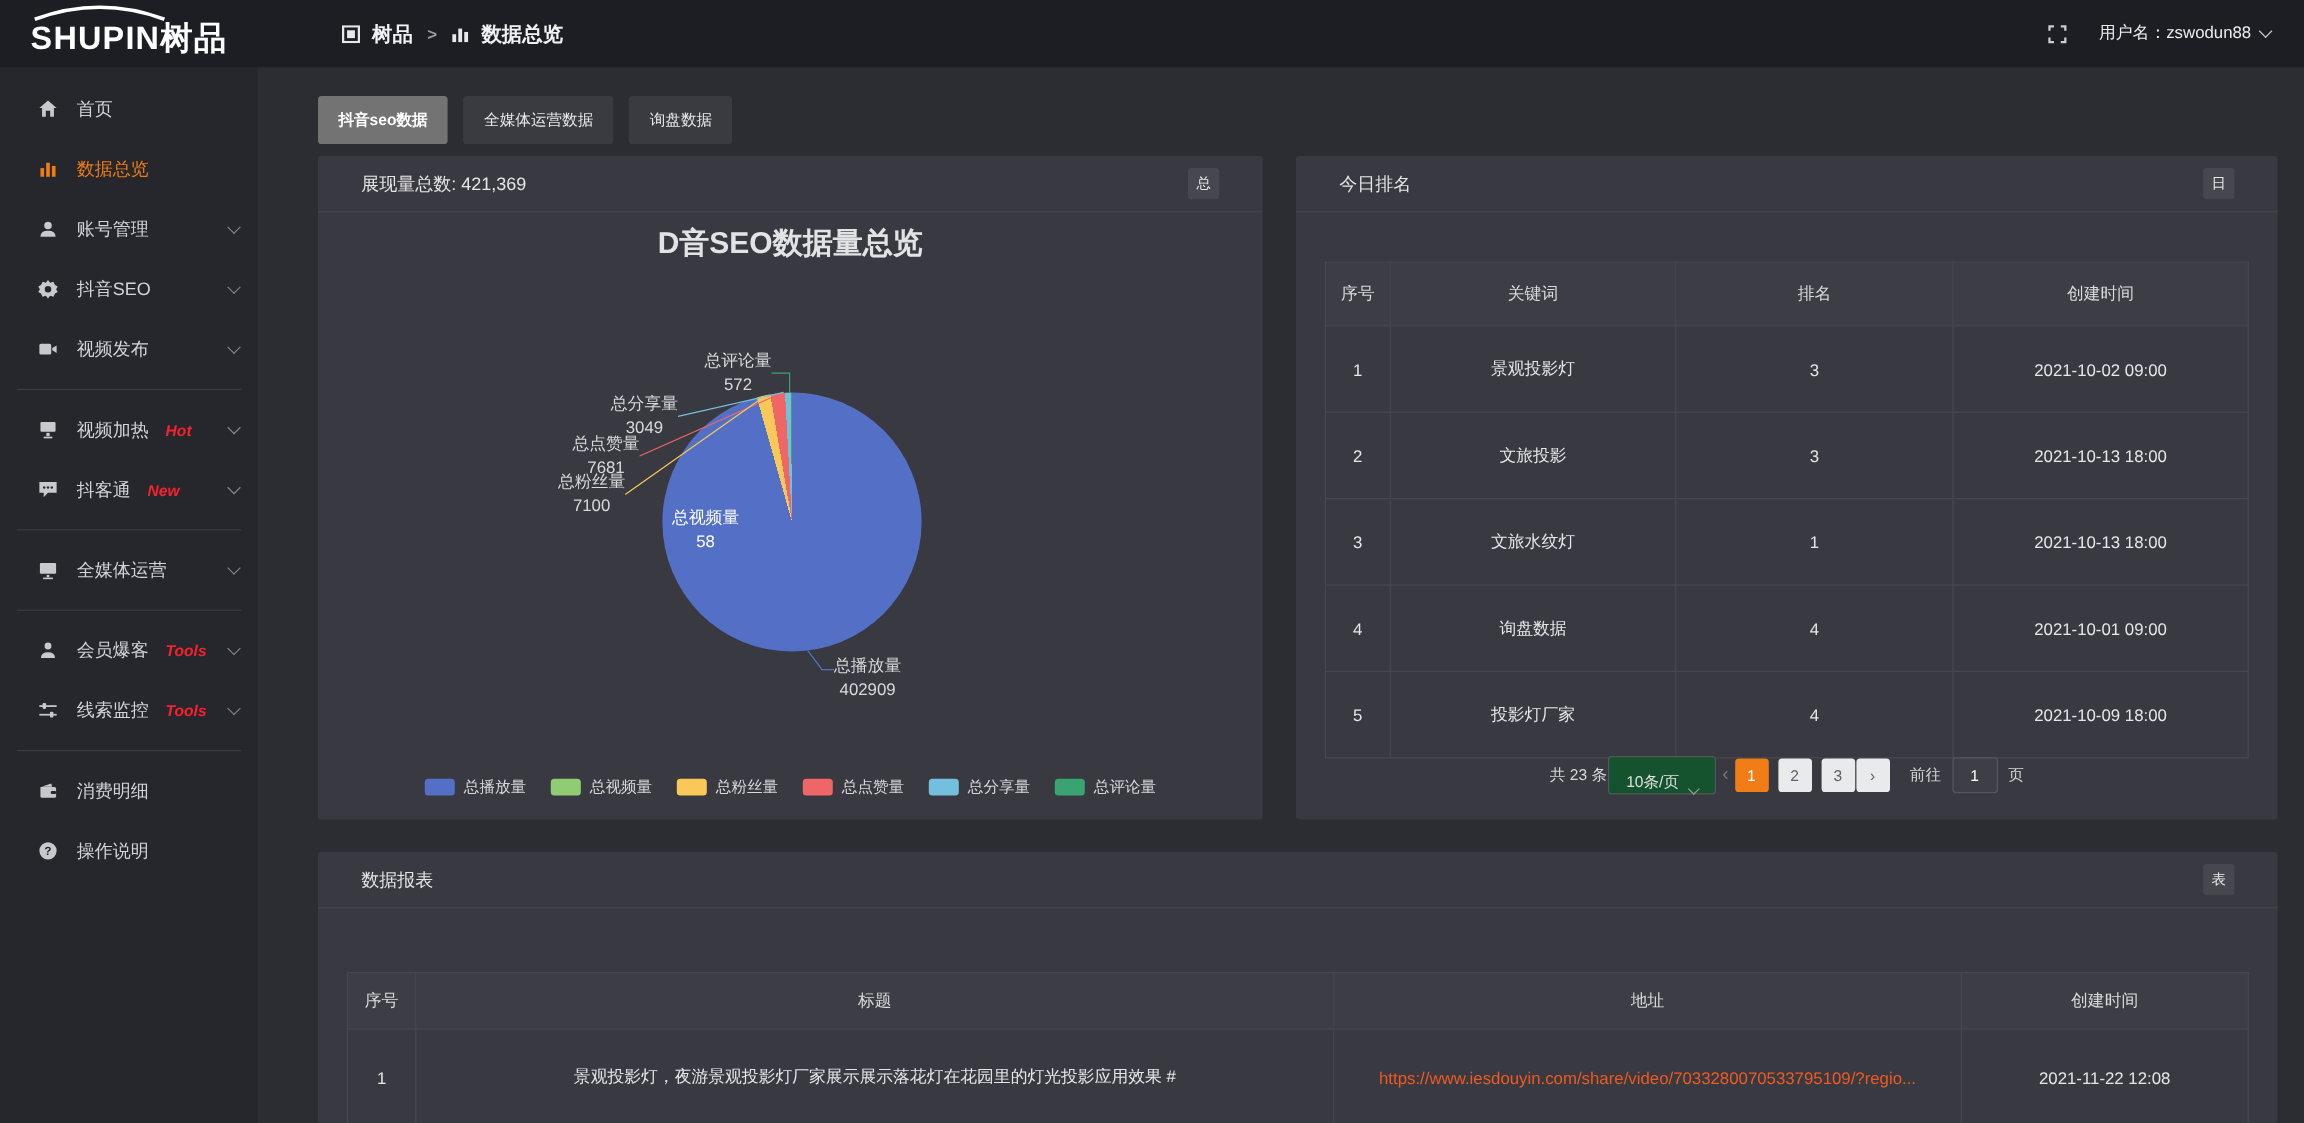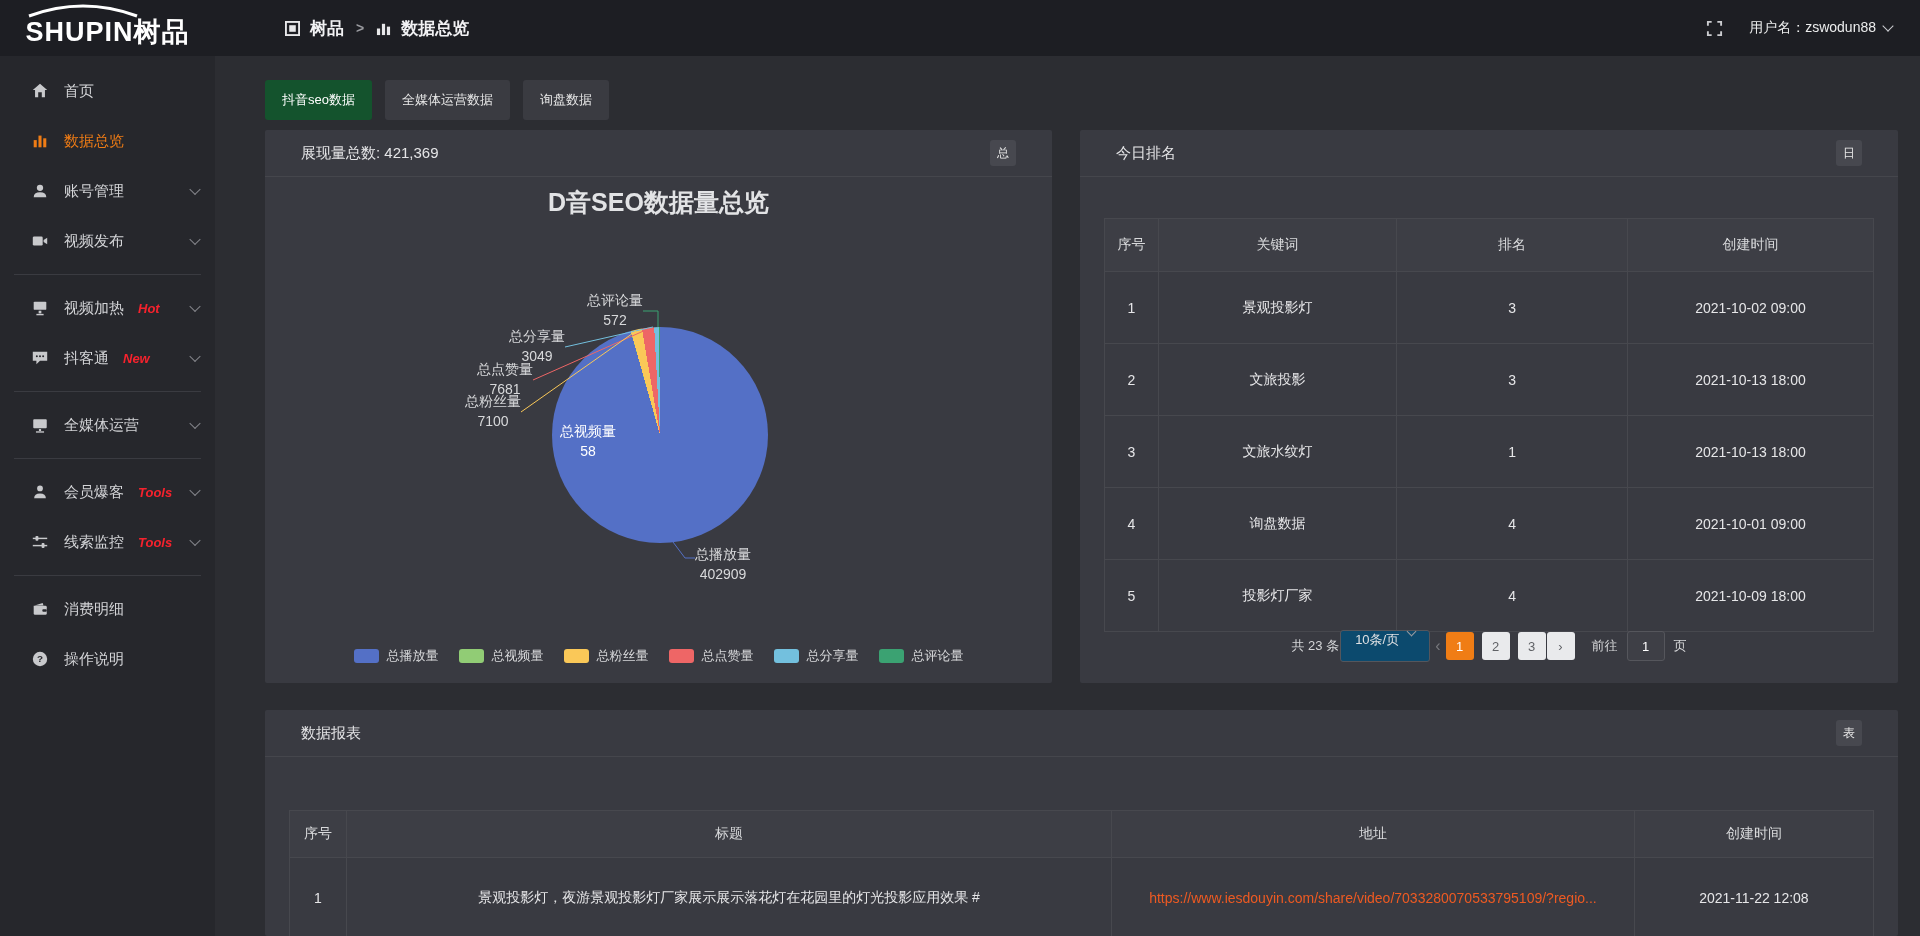--- a/index.html
+++ b/index.html
@@ -34,7 +34,7 @@
   
   .tabs{position:absolute;left:265px;top:80px;display:flex;gap:13px;z-index:5;}
   .tab{height:40px;padding:0 17px;display:flex;align-items:center;background:#3a3b41;color:#e8e8e8;font-size:13px;border-radius:3px;cursor:pointer;white-space:nowrap;}
-  .tab.active{background:#14532d;color:#fff;font-weight:normal;}
+  .tab.active{background:#737373;color:#fff;font-weight:bold;}
   
   .panel{position:absolute;background:#393a41;border-radius:2px;}
   #panel-impressions{left:265px;top:130px;width:787px;height:553px;}

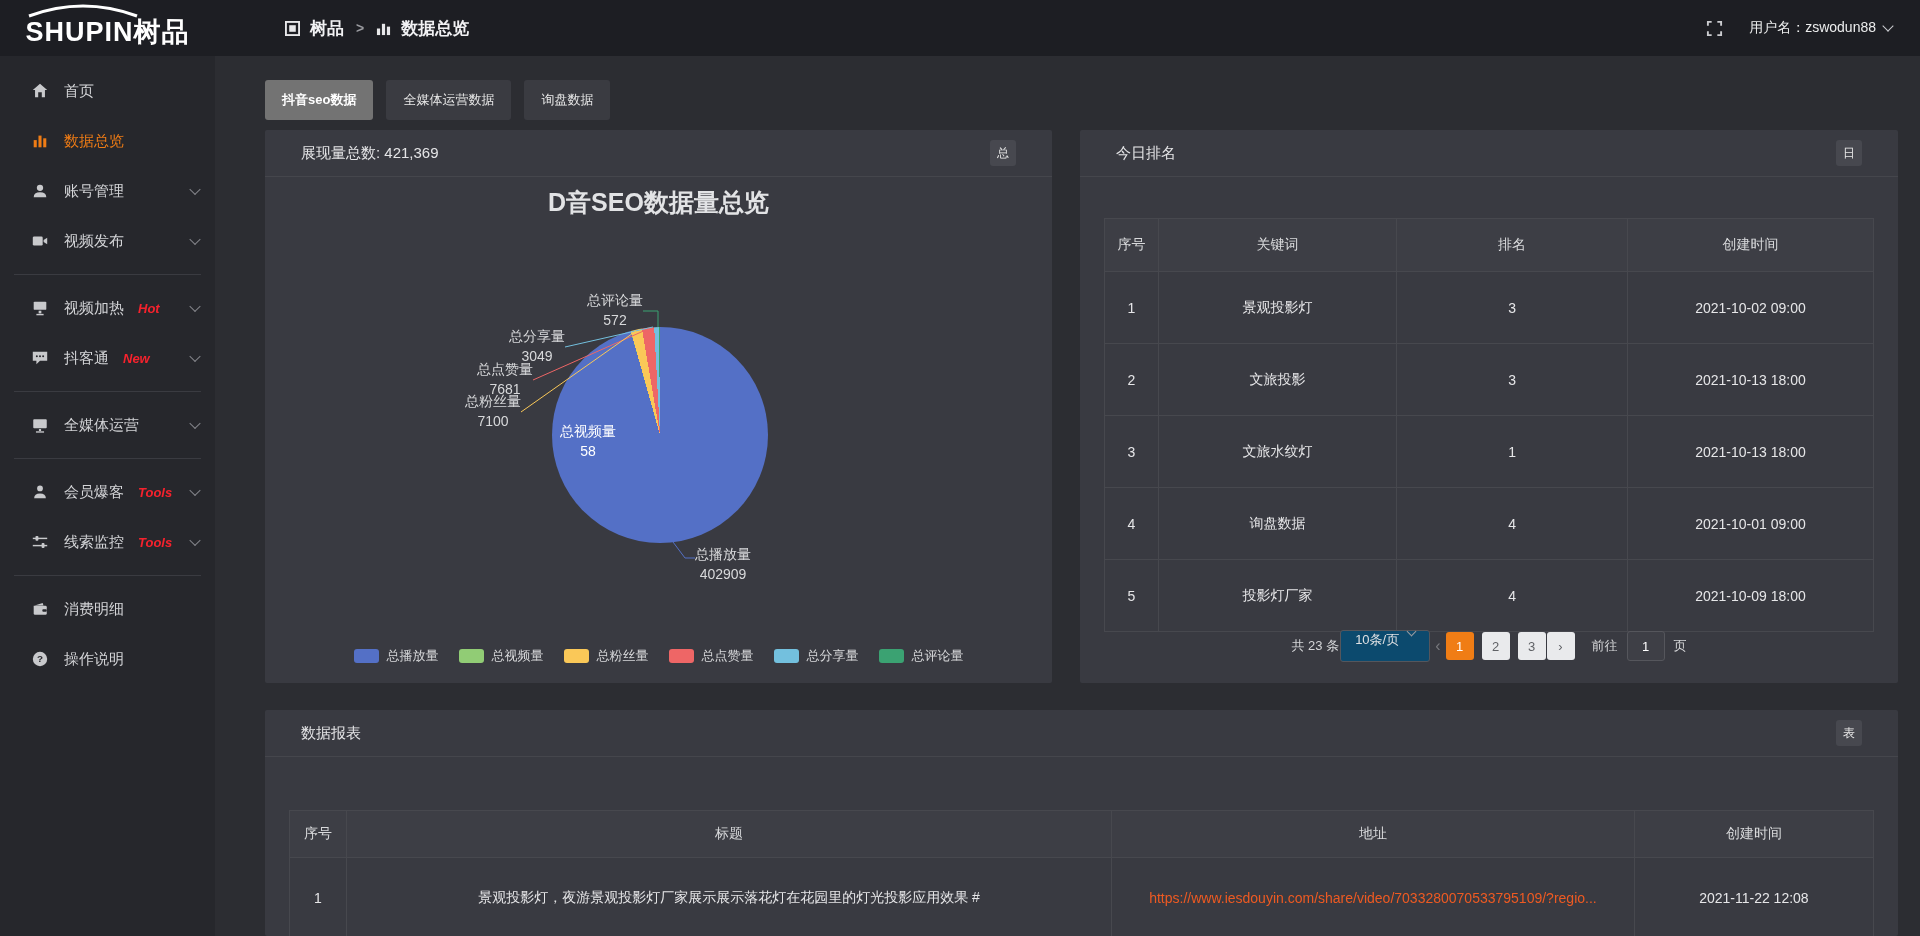--- a/index.html
+++ b/index.html
@@ -147,6 +147,15 @@
           </svg>
         </span>
         <span>账号管理</span>
+        <span class="chevron"></span>
+      </div>
+      <div class="side-item">
+        <span class="icon">
+          <svg viewBox="0 0 20 20">
+            <path fill-rule="evenodd" d="M10 1.5 L12 4 L15 3 L16.5 6 L19 7.5 L17.5 10 L19 12.5 L16.5 14 L15 17 L12 16 L10 18.5 L8 16 L5 17 L3.5 14 L1 12.5 L2.5 10 L1 7.5 L3.5 6 L5 3 L8 4 Z M10 13 A3 3 0 1 0 10 7 A3 3 0 0 0 10 13 Z"></path>
+          </svg>
+        </span>
+        <span>抖音SEO</span>
         <span class="chevron"></span>
       </div>
       <div class="side-item">

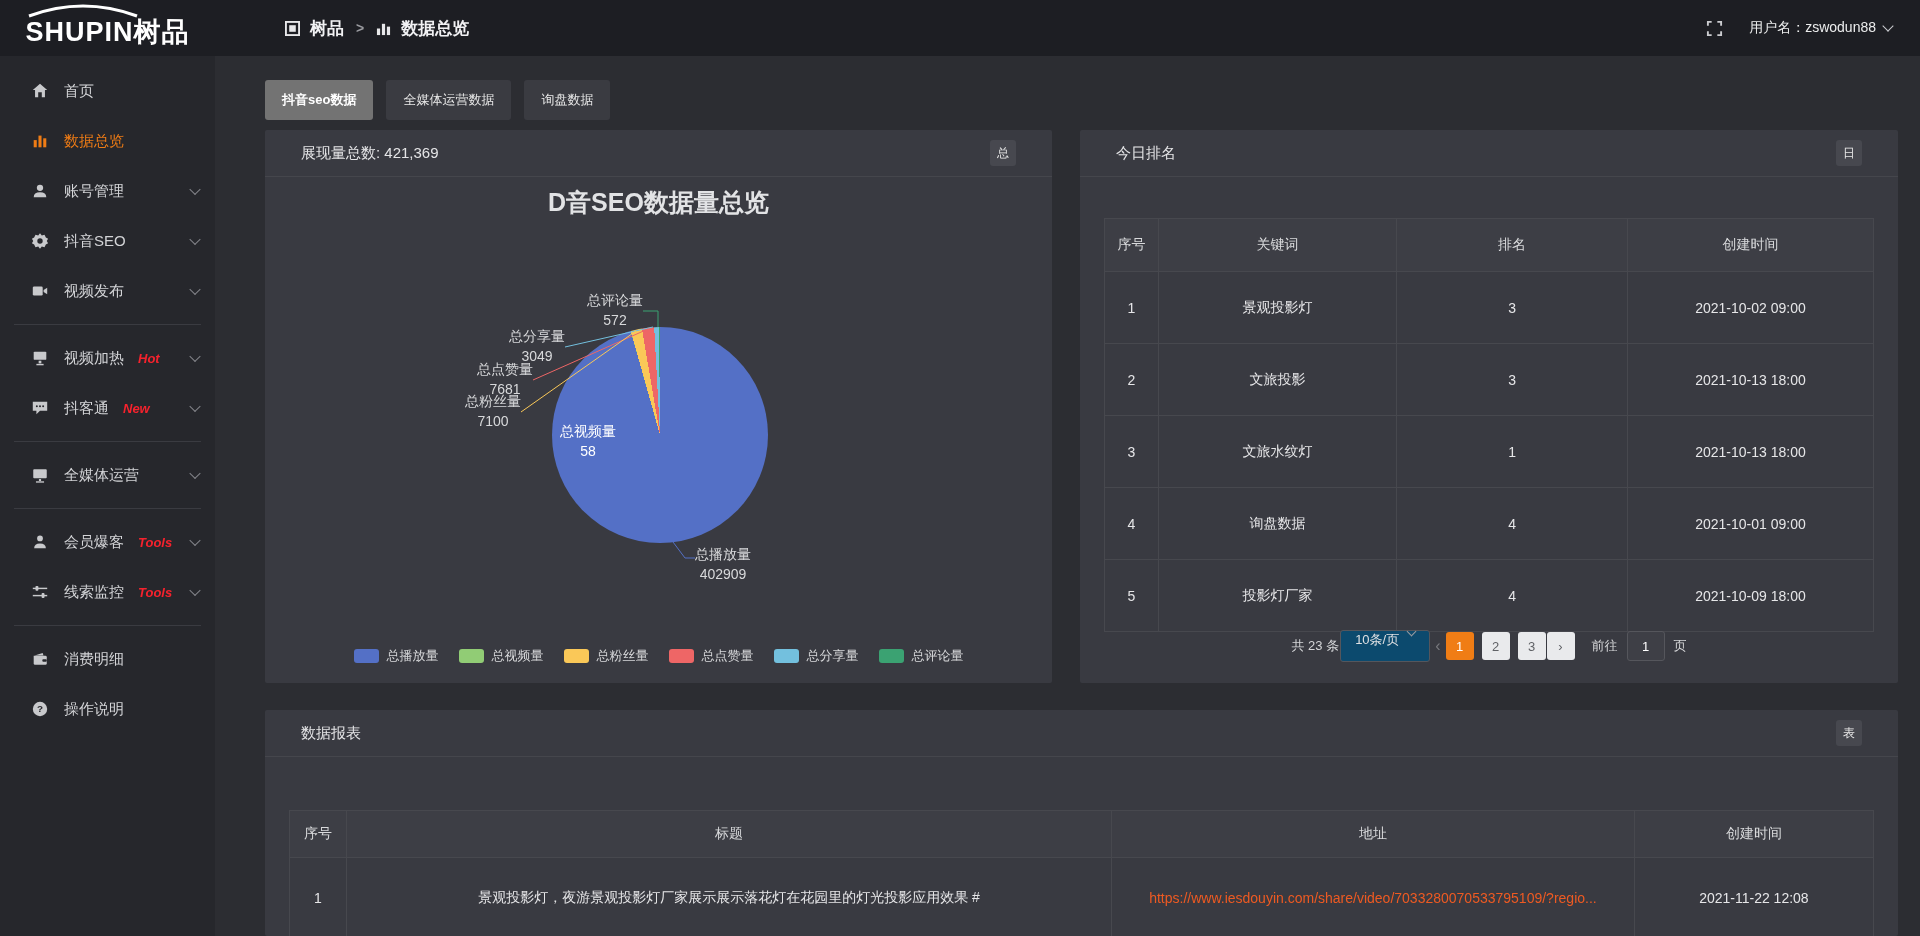--- a/index.html
+++ b/index.html
@@ -65,7 +65,7 @@
   a.link{color:#ee5a22;text-decoration:none;}
   
   .pagination{position:absolute;left:0;top:500px;width:100%;display:flex;align-items:center;justify-content:center;gap:1px;font-size:13px;color:#d5d6d8;}
-  .page-size{width:88px;height:30px;border:1px solid #55565c;border-radius:3px;display:flex;align-items:flex-start;justify-content:center;gap:9px;color:#dfe0e2;cursor:pointer;background:#0c4a6e;}
+  .page-size{width:88px;height:30px;border:1px solid #55565c;border-radius:3px;display:flex;align-items:flex-end;justify-content:center;gap:9px;color:#dfe0e2;cursor:pointer;background:#14532d;}
   .sel-caret{width:6px;height:6px;border-right:1.3px solid #9a9ba0;border-bottom:1.3px solid #9a9ba0;transform:rotate(45deg);margin-top:-3px;}
   .arrow-prev{color:#77787d;font-size:16px;padding:0 4px;cursor:pointer;}
   .page-btn{min-width:28px;height:28px;border-radius:3px;background:#e9eaec;color:#606266;display:flex;align-items:center;justify-content:center;font-size:13px;cursor:pointer;}

